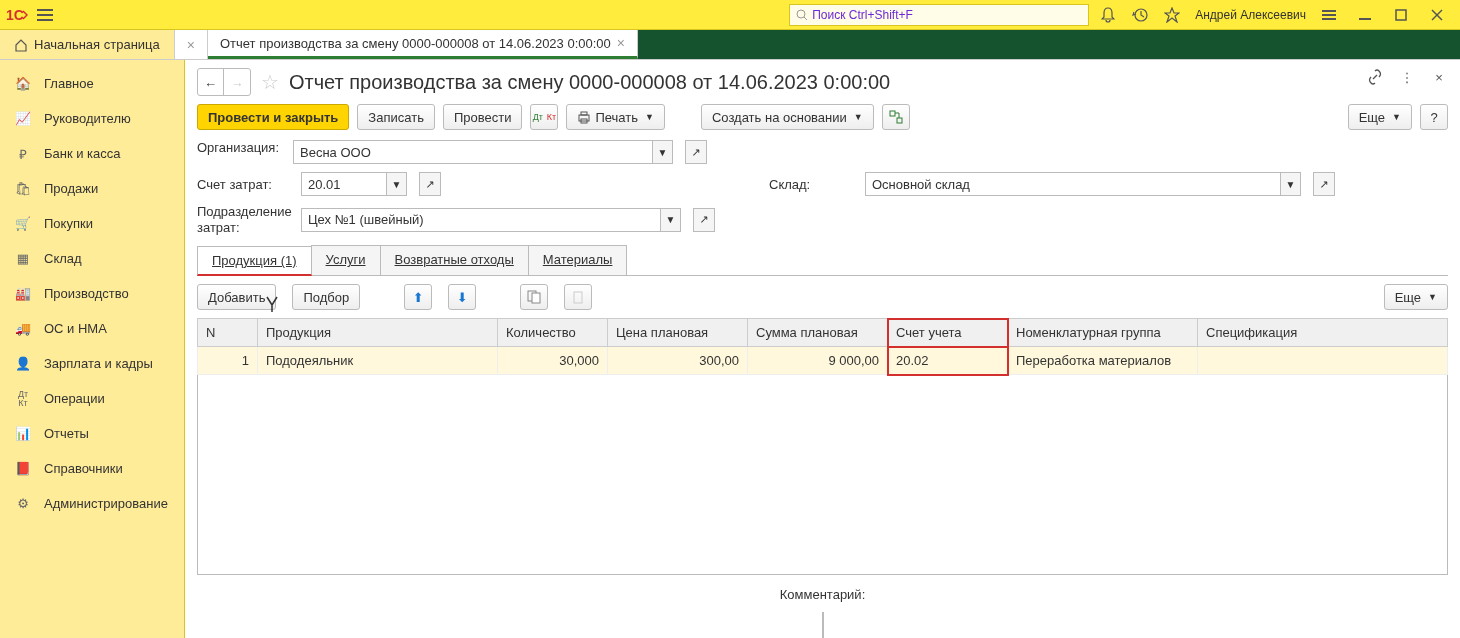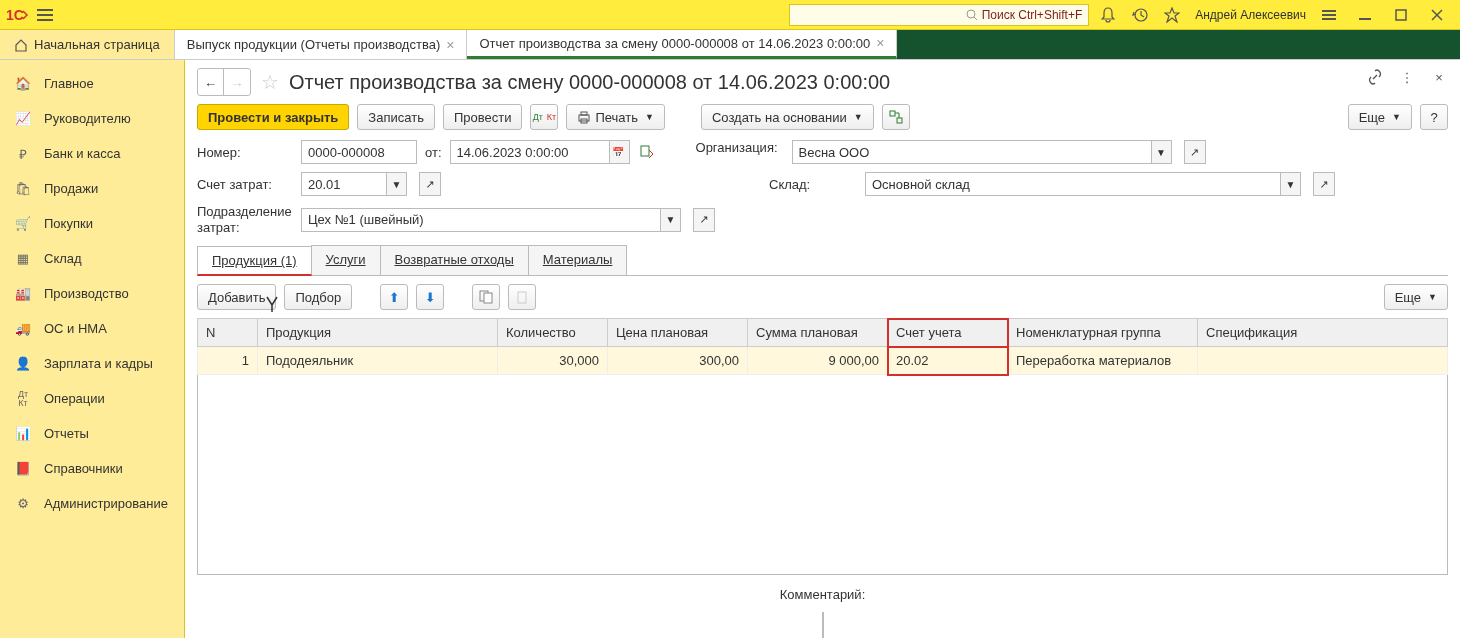--- a/index.html
+++ b/index.html
@@ -11,7 +11,7 @@
 .burger { margin-right: 10px; cursor: pointer; }
 .app-title { flex: 0 0 auto; color: #333; }
 .top-spacer { flex: 1; }
-.search-box { width: 300px; height: 22px; background: #fffde7; border: 1px solid #d8c520; display: flex; align-items: center; padding: 0 6px; color: #7f1d1d; font-size: 12px; justify-content: flex-end; }
+.search-box { width: 300px; height: 22px; background: #fffde7; border: 1px solid #d8c520; display: flex; align-items: center; padding: 0 6px; color: #6d28d9; font-size: 12px; }
 .search-box svg { margin-right: 4px; }
 .top-icons { display: flex; align-items: center; gap: 14px; padding: 0 10px; }
 .top-icon { width: 18px; height: 18px; display: flex; align-items: center; justify-content: center; cursor: pointer; color:#555; }

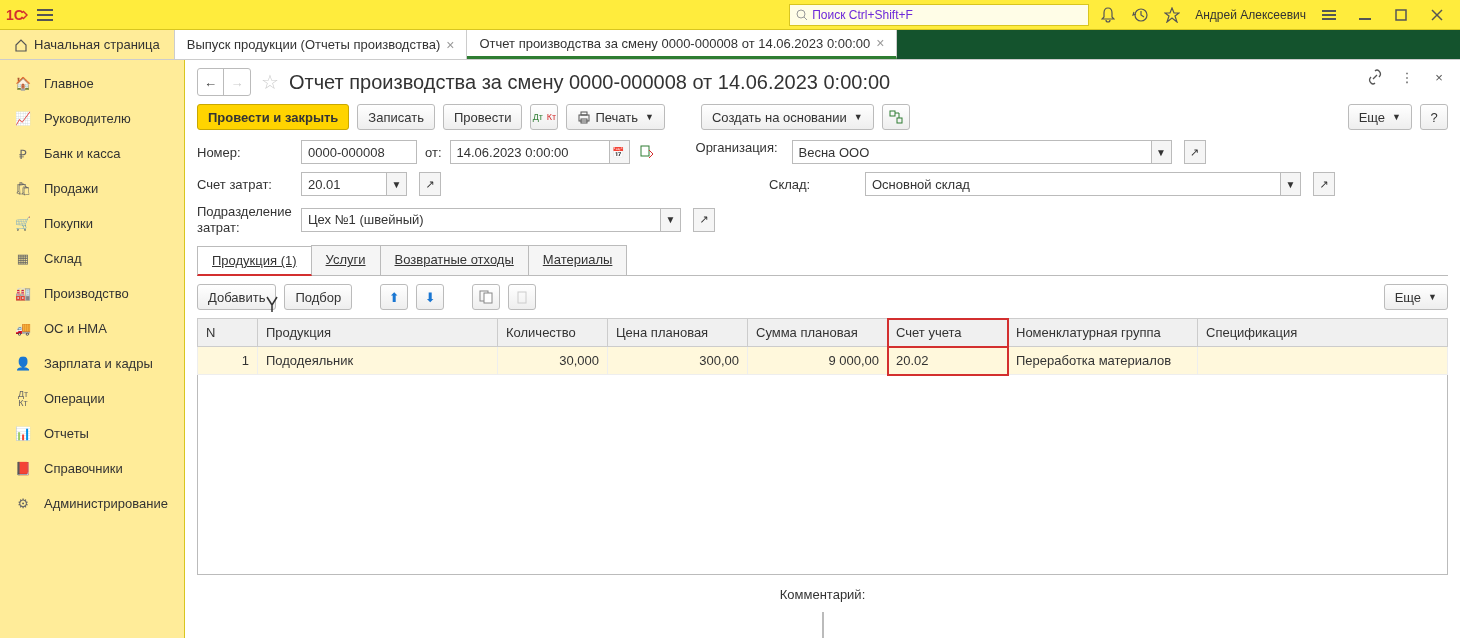--- a/index.html
+++ b/index.html
@@ -160,7 +160,6 @@
     <span>Начальная страница</span>
   </div>
   <div class="tab">
-    <span>Выпуск продукции (Отчеты производства)</span>
     <span class="tab-close">×</span>
   </div>
   <div class="tab active">

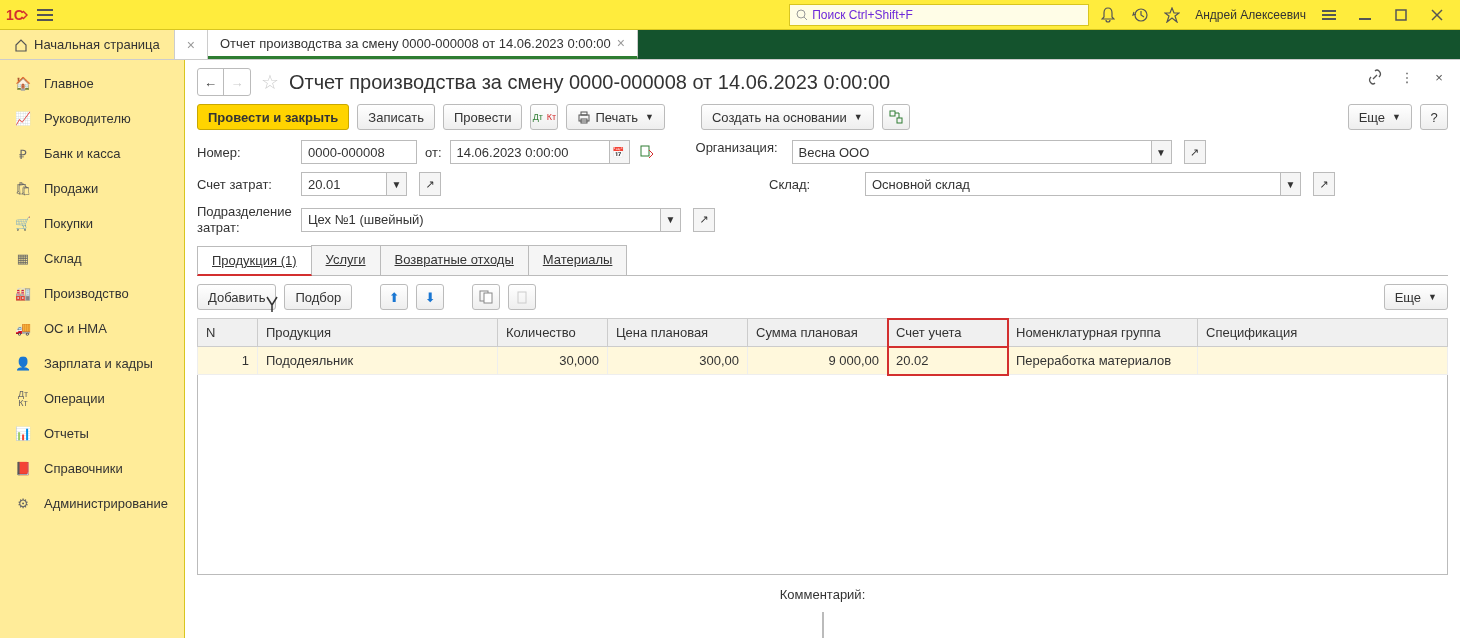--- a/index.html
+++ b/index.html
@@ -287,25 +287,6 @@
     </div>
 
     <div style="display:flex; gap: 40px; margin-bottom:8px;">
-      <div style="display:flex; align-items:center; gap:8px;">
-        <span class="label" style="width:96px;">Номер:</span>
-        <div class="input" style="width:116px;">
-            <span>0000-000008</span>
-          </div>
-        <span class="label">от:</span>
-        <div class="input-combo" style="width:180px;">
-          <div class="input">
-              <span>14.06.2023  0:00:00</span>
-            </div>
-          <div class="combo-btn">📅</div>
-        </div>
-        <span class="top-icon" style="color:#2e7d32;">
-          <svg width="16" height="16" viewBox="0 0 16 16">
-              <rect x="2" y="2" width="8" height="10" stroke="#2e7d32" fill="none"></rect>
-              <path d="M10 6 L14 10 L10 14" stroke="#d32f2f" fill="none"></path>
-            </svg>
-        </span>
-      </div>
       <div style="display:flex; align-items:flex-start; gap:8px;">
         <span class="label" style="width:88px;">Организация:</span>
         <div class="input-combo" style="width:380px;">

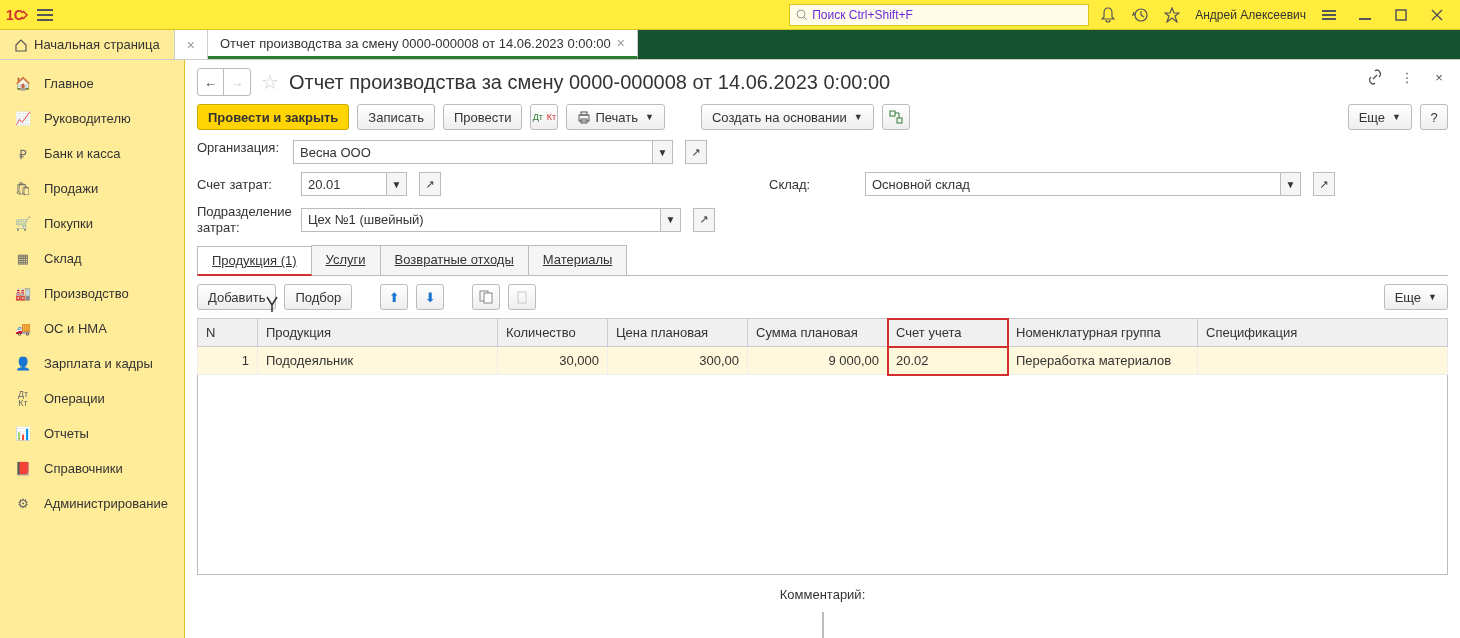--- a/index.html
+++ b/index.html
@@ -63,7 +63,7 @@
 .doc-tab.active { background: #fff; border-bottom: 2px solid #d32f2f; position: relative; top: 1px; }
 
 
-.tbl-toolbar { display: flex; align-items: center; gap: 8px; padding: 8px 0; }
+.tbl-toolbar { display: flex; align-items: center; gap: 16px; padding: 8px 0; }
 .tbl-toolbar .btn { font-size: 13px; }
 
 

